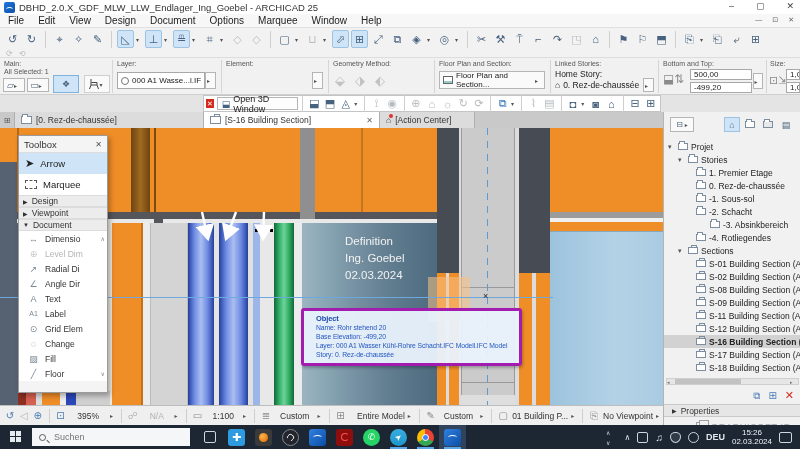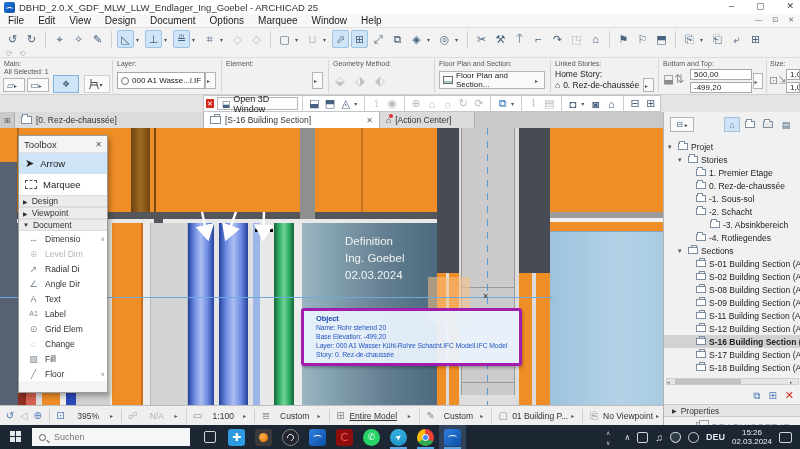--- a/index.html
+++ b/index.html
@@ -608,7 +608,7 @@
       <span class="sdd">▸</span>
     <span class="ssep"></span>
     <span class="sic" style="color:#8a8a8a;">⊞</span>
-    <span class="slbl" style="width:56px;text-align:left;text-decoration:underline;">Entire Model</span>
+    <span class="slbl" style="width:56px;text-align:right;">Entire Model</span>
       <span class="sdd">▸</span>
     <span class="ssep"></span>
     <span class="sic" style="color:#8a8a8a;">✎</span>

